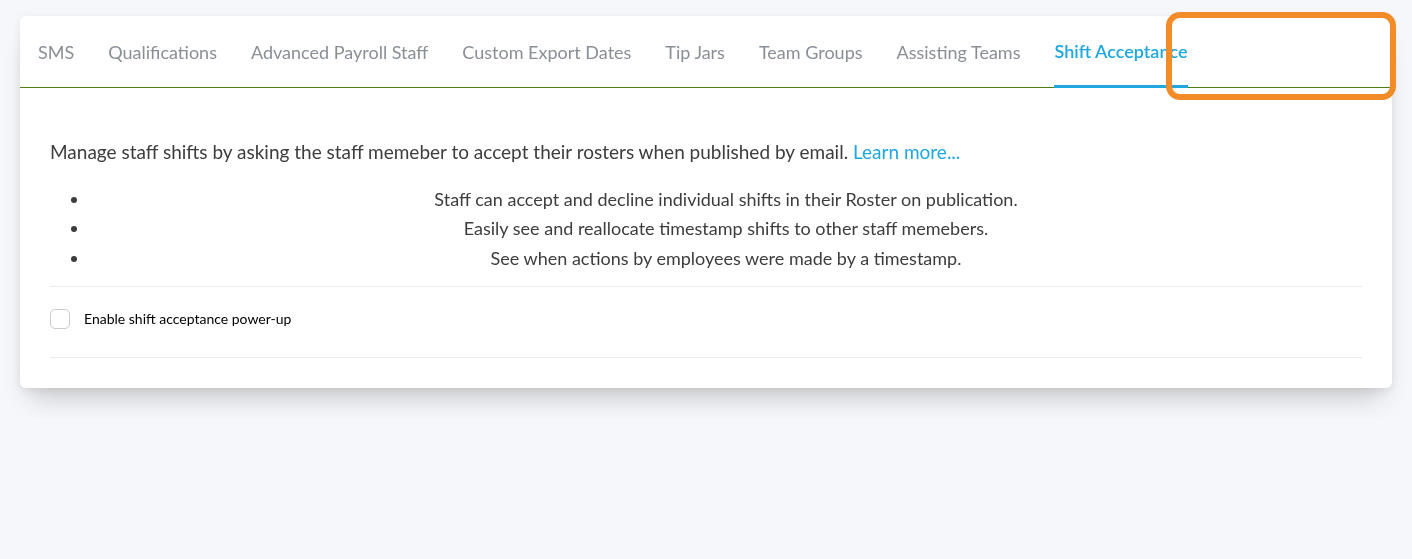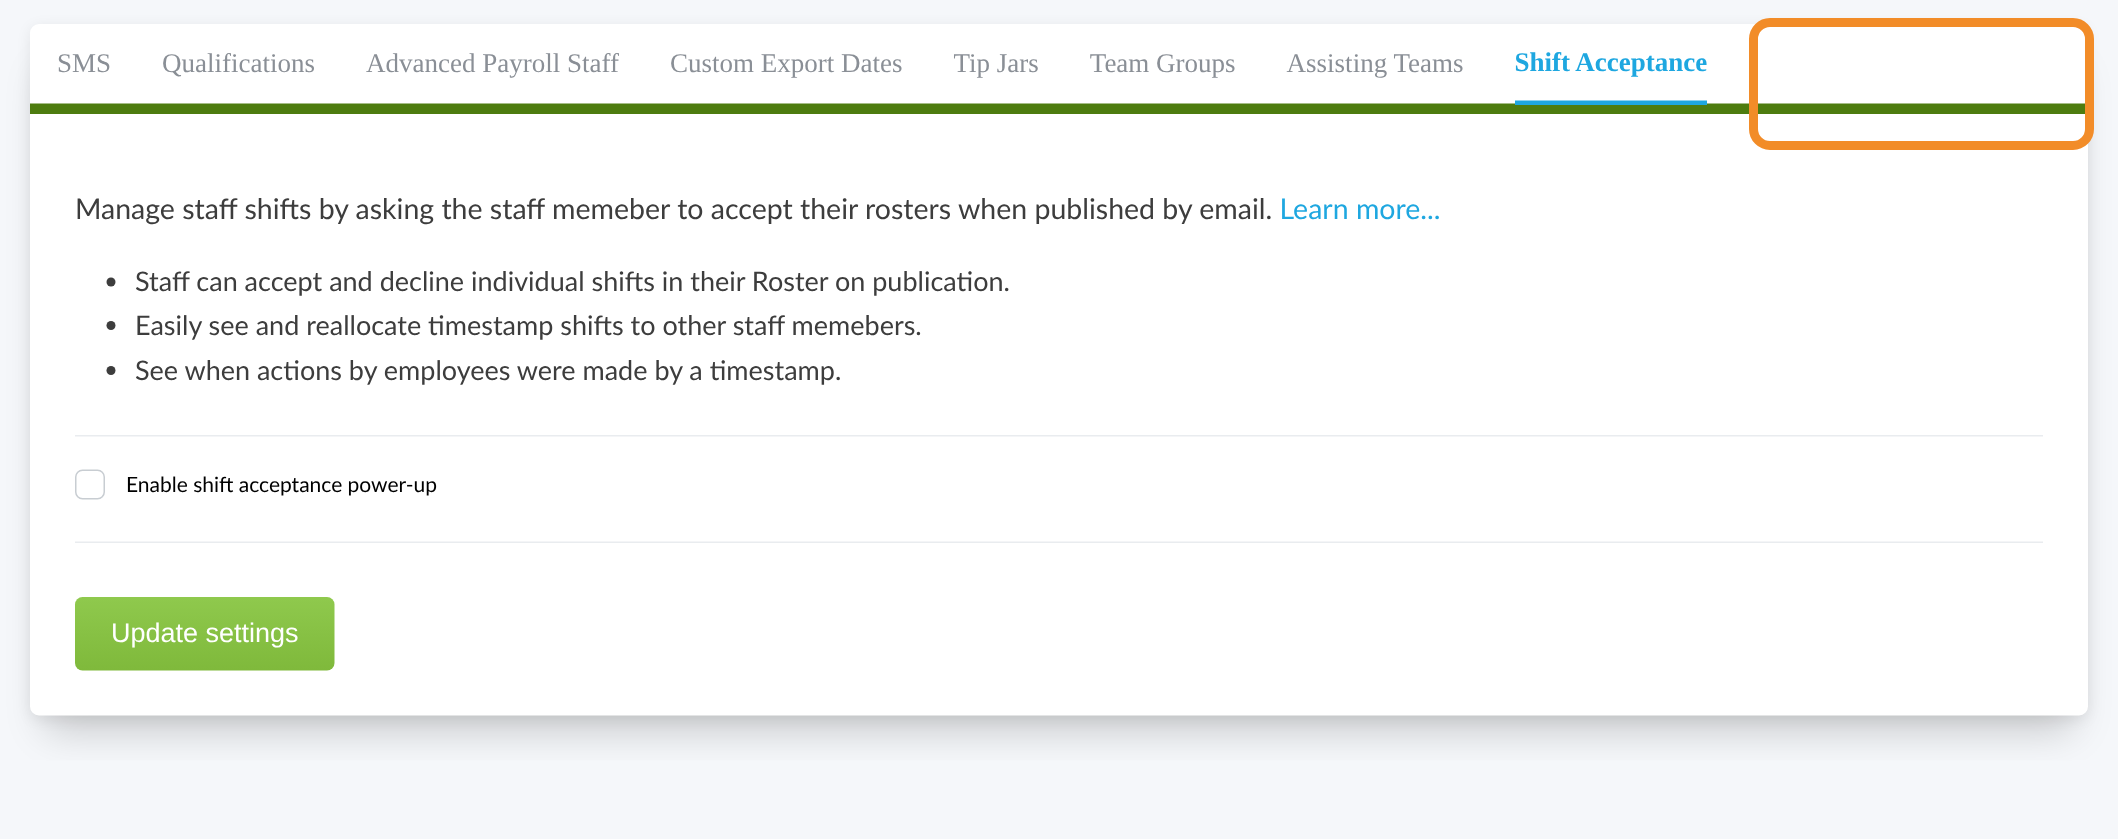--- a/index.html
+++ b/index.html
@@ -25,10 +25,9 @@
       display: flex;
       align-items: center;
       padding: 0 18px;
-      border-bottom: 7px solid #4d7c0f;
+      border-bottom: 1px solid #4d7c0f;
       gap: 34px;
-      height: 60px;
-      font-family: Liberation Serif, serif;
+      height: 72px;
     }
     .tab {
       color: #8a8f96;

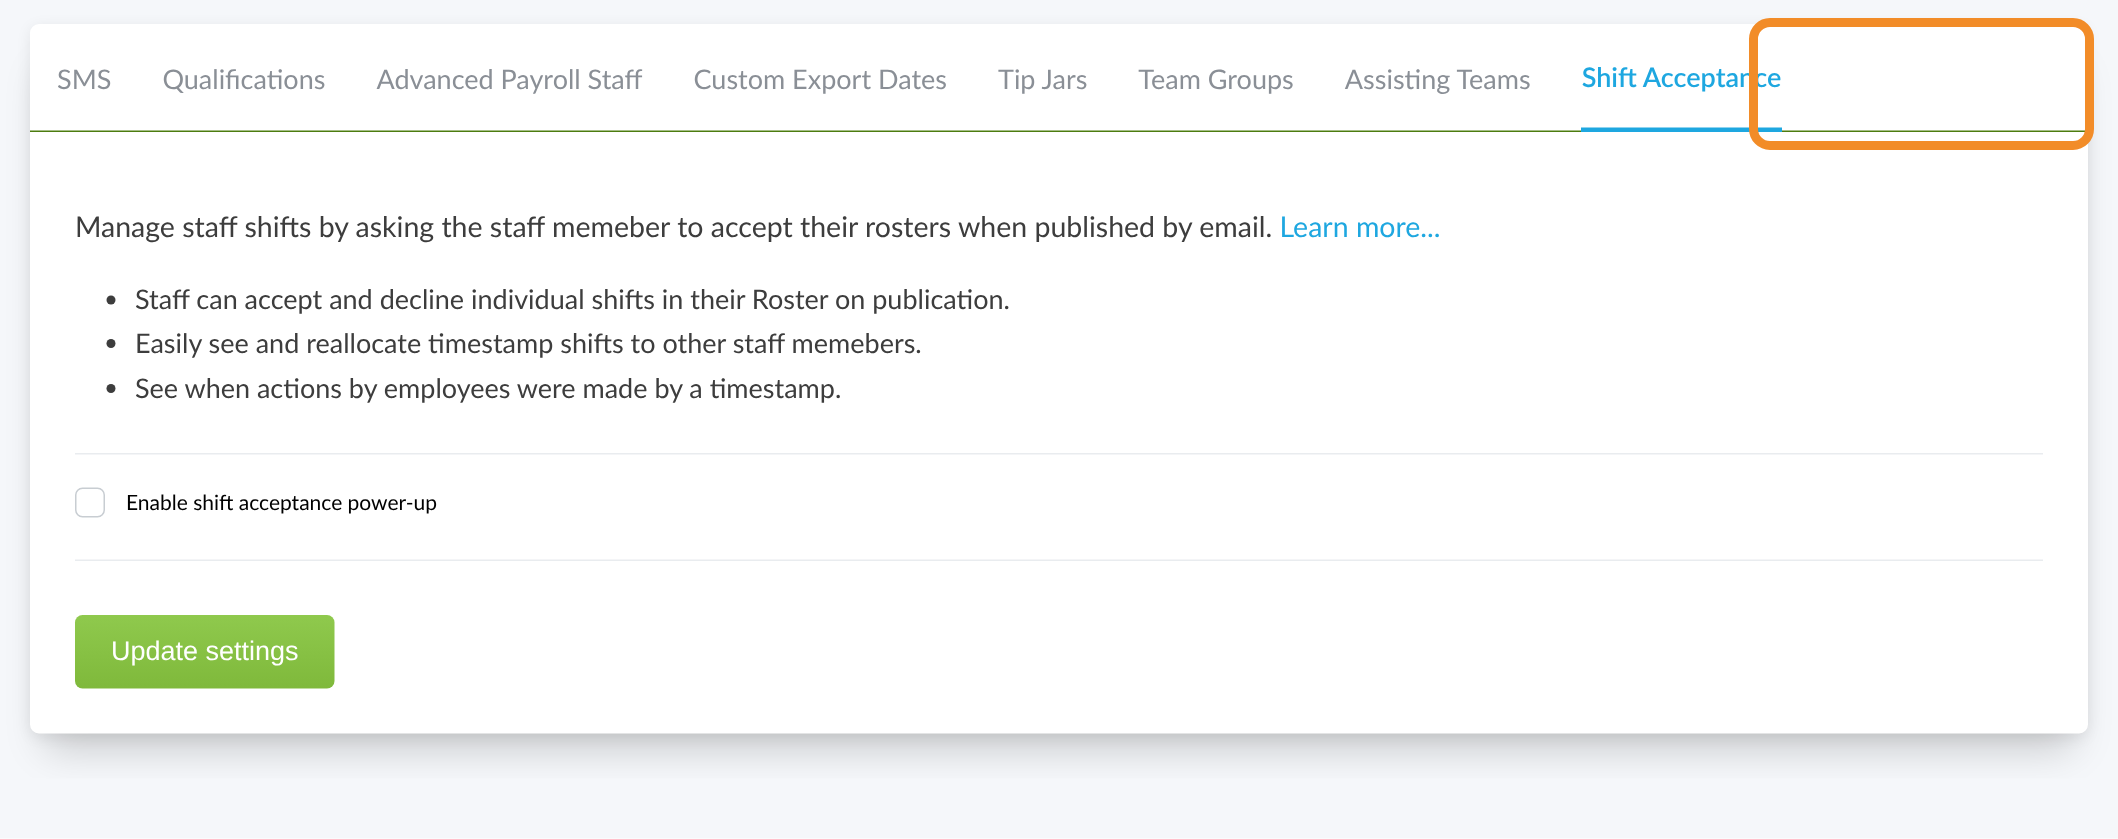--- a/index.html
+++ b/index.html
@@ -73,7 +73,8 @@
     .feature-list {
       list-style: disc;
       padding-left: 40px;
-      margin-bottom: 28px;
+      margin-bottom: 12px;
+      text-align: center;
     }
     .feature-list li {
       font-size: 18px;

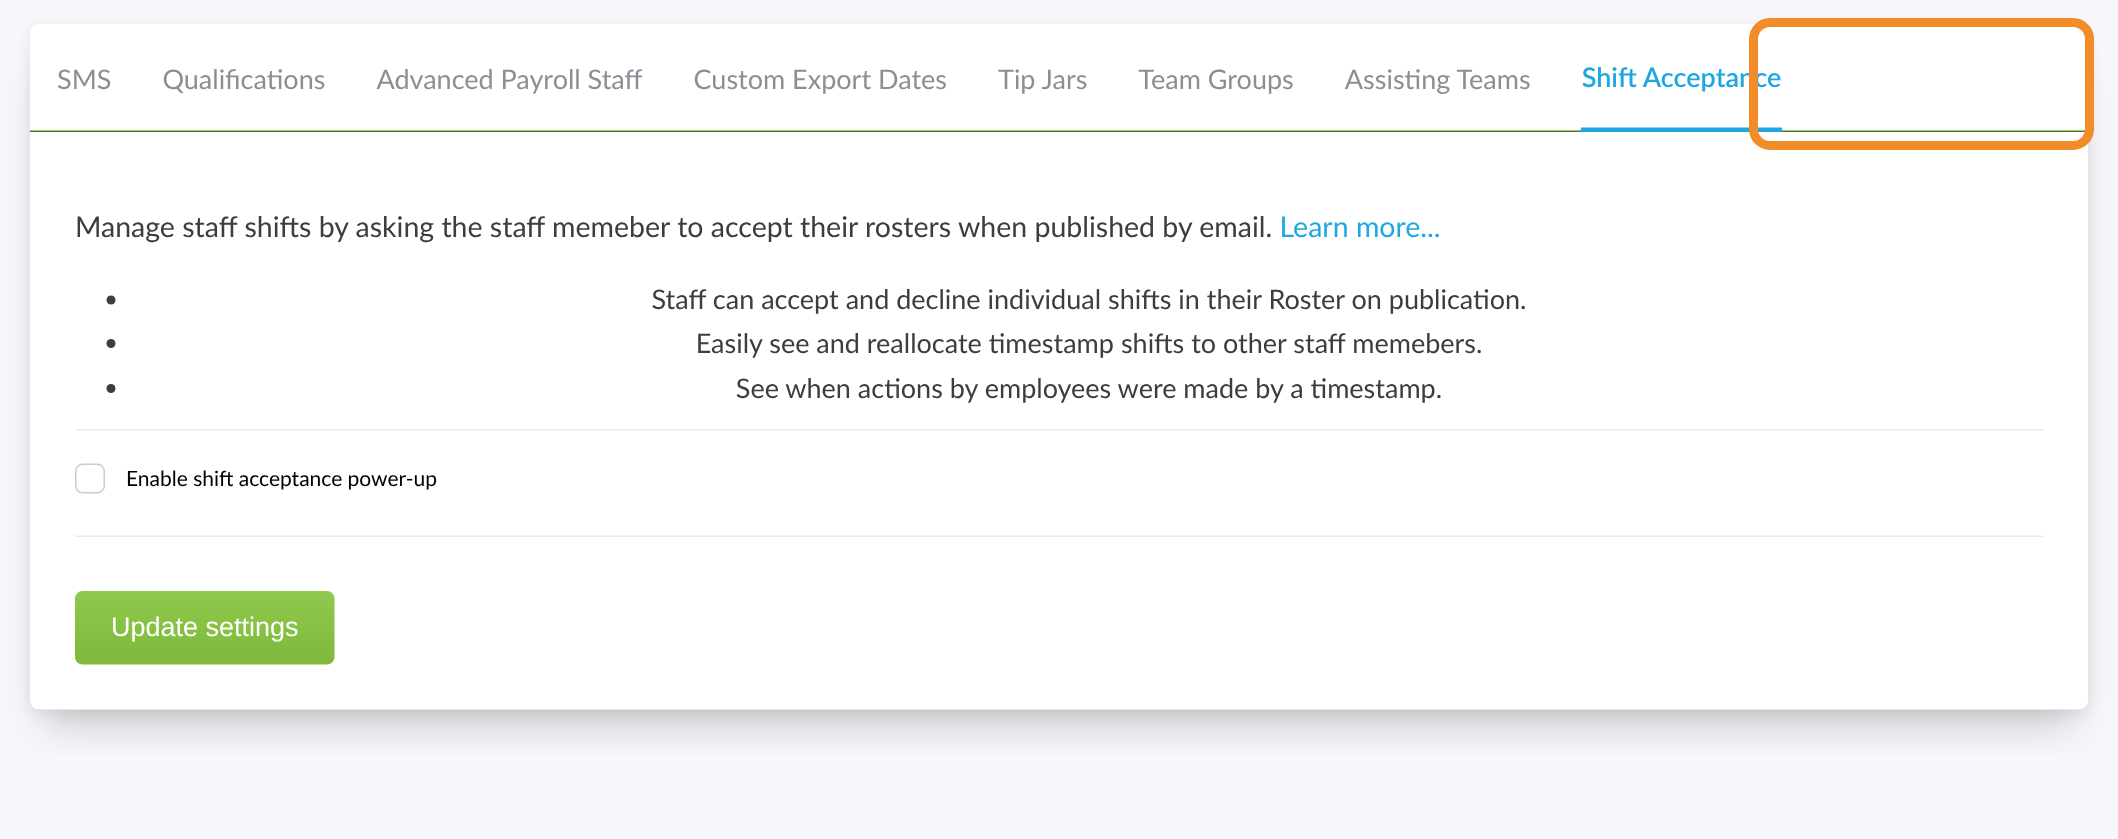--- a/index.html
+++ b/index.html
@@ -156,7 +156,6 @@
 
     <hr class="divider">
 
-    <button class="update-btn">Update settings</button>
   </div>
 </div>
 

